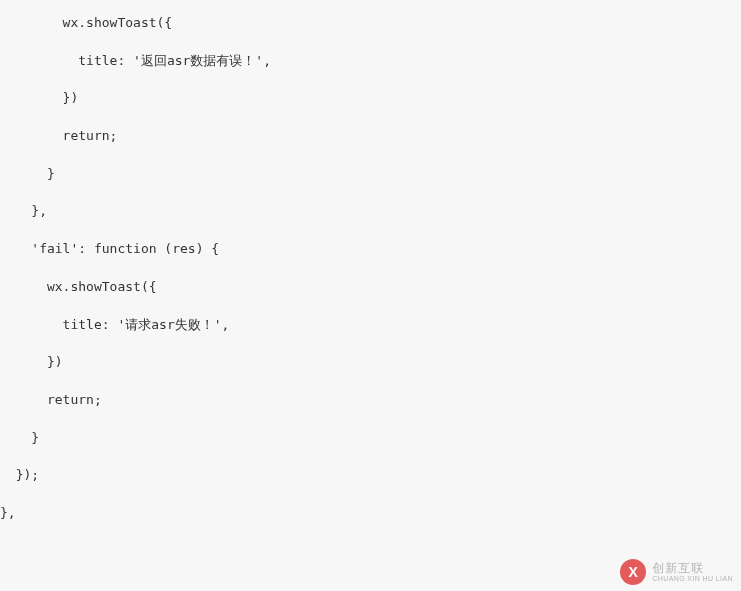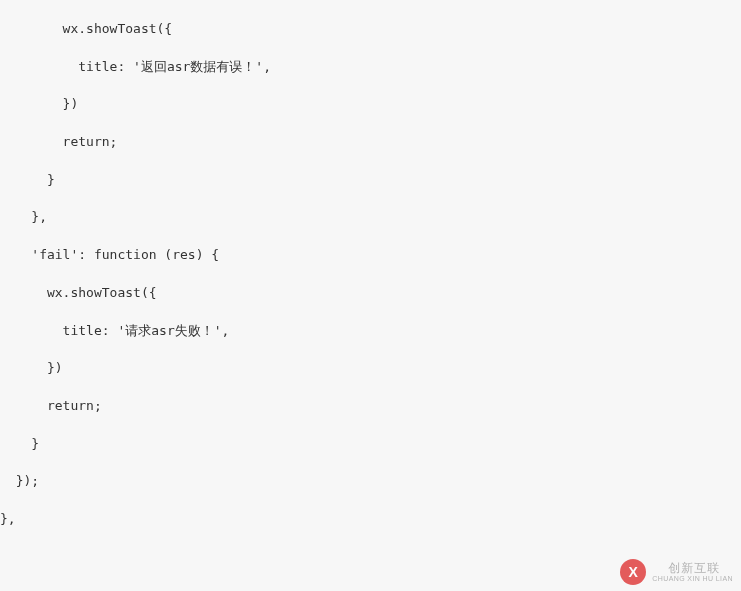--- a/index.html
+++ b/index.html
@@ -16,7 +16,7 @@
   }
   pre {
     margin: 0;
-    padding: 10px 0 0 0;
+    padding: 4px 0 0 0;
     white-space: pre;
     line-height: 2.9;
   }

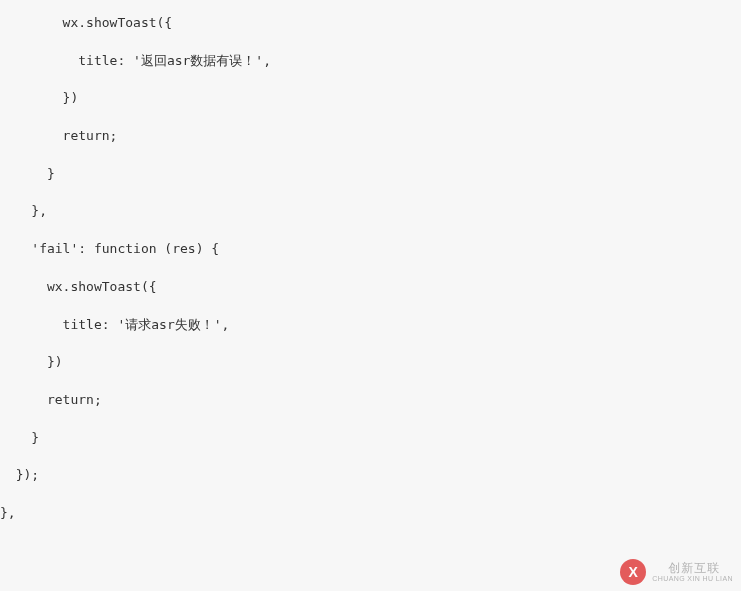--- a/index.html
+++ b/index.html
@@ -49,7 +49,7 @@
     font-family: Arial, "Microsoft YaHei", sans-serif;
     color: #a8a8a8;
   }
-  .wm-text .t1 { font-size: 12px; letter-spacing: 1px; margin-left: 16px; }
+  .wm-text .t1 { font-size: 12px; letter-spacing: 1px; }
   .wm-text .t2 { font-size: 7px; letter-spacing: 0.4px; }
 </style>
 </head>

